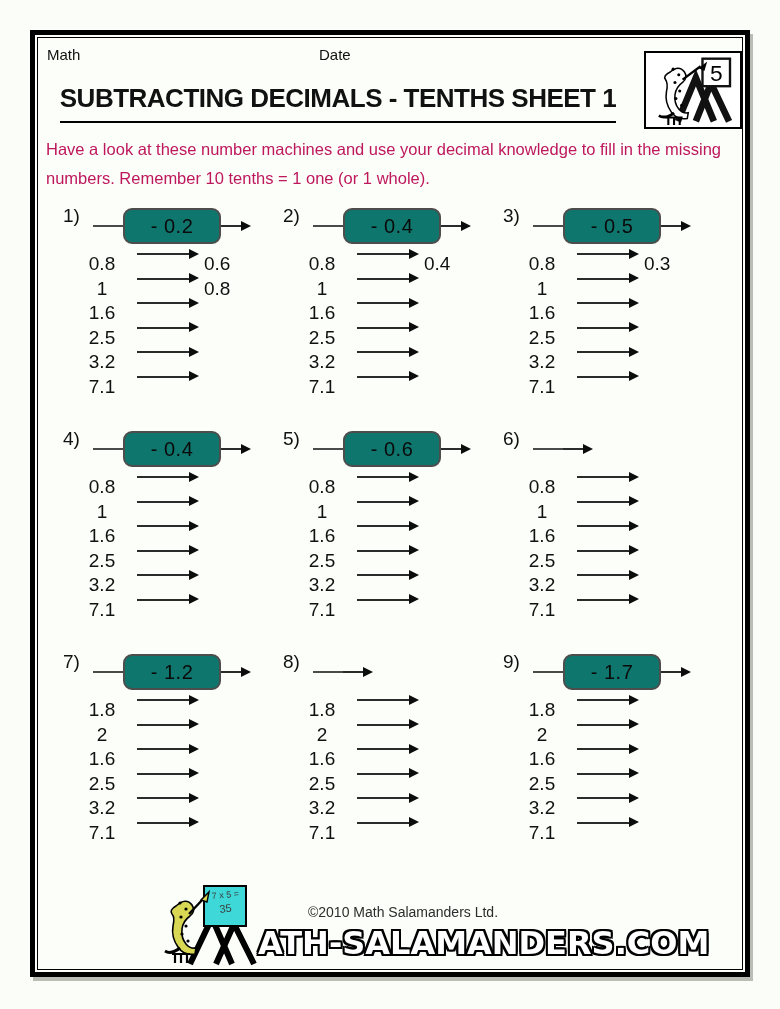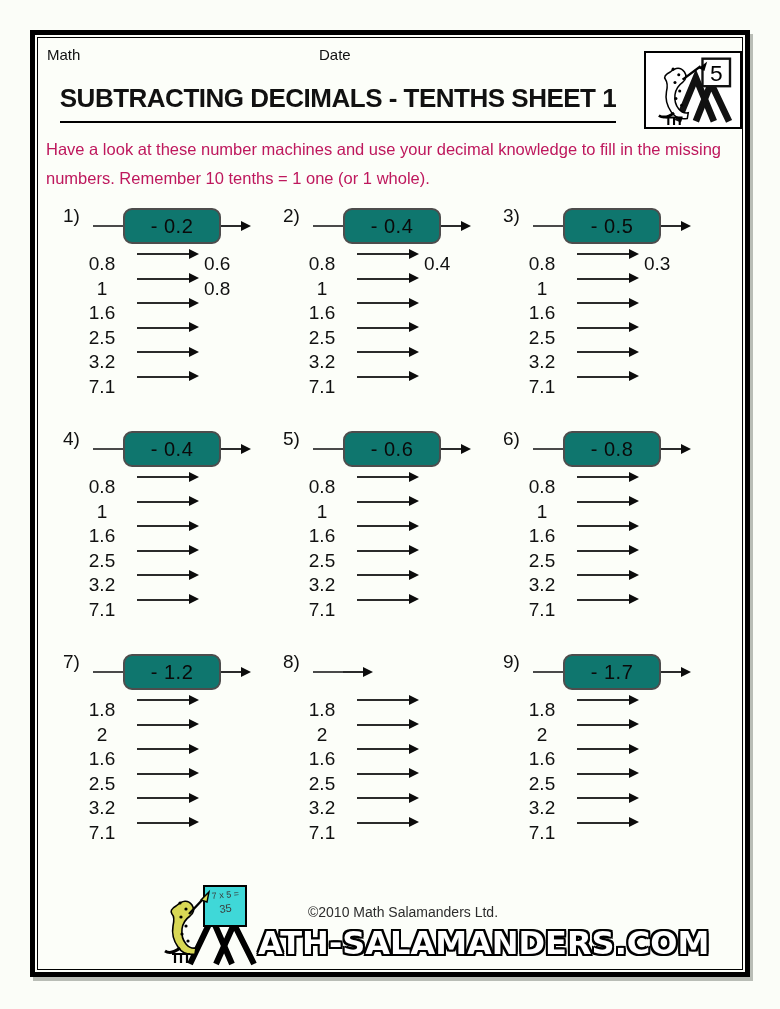--- a/index.html
+++ b/index.html
@@ -323,7 +323,6 @@
         <div class="machine-row">
           <span class="pnum">6)</span>
           <span class="line-in"></span>
-          <span class="machine">- 0.8</span>
           <span class="arrow out"></span>
         </div>
         <div class="io-row">

